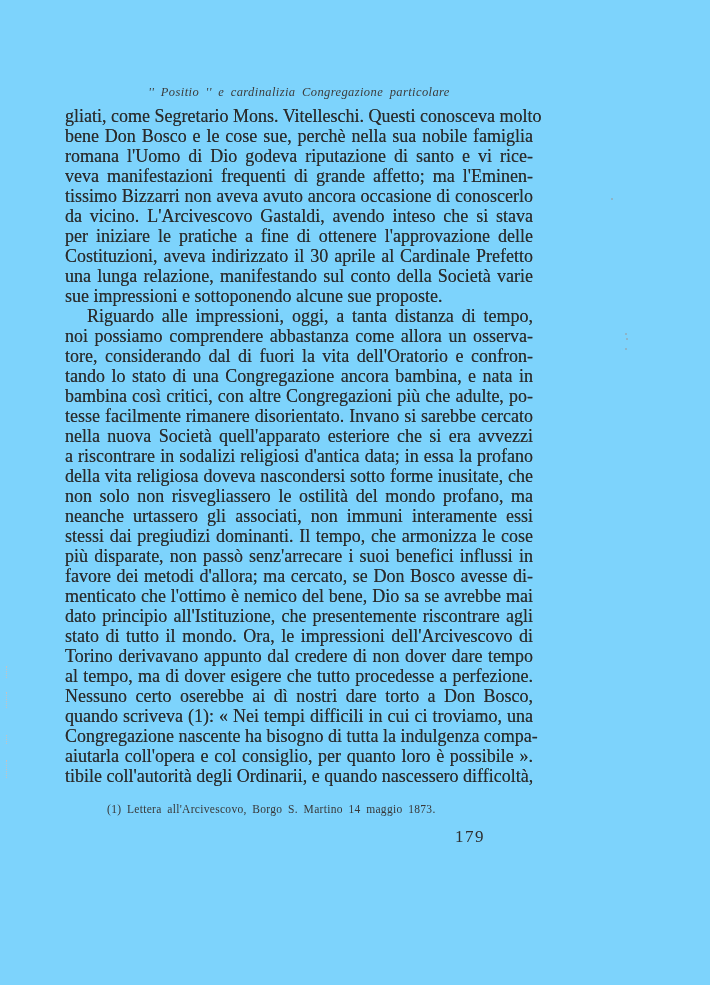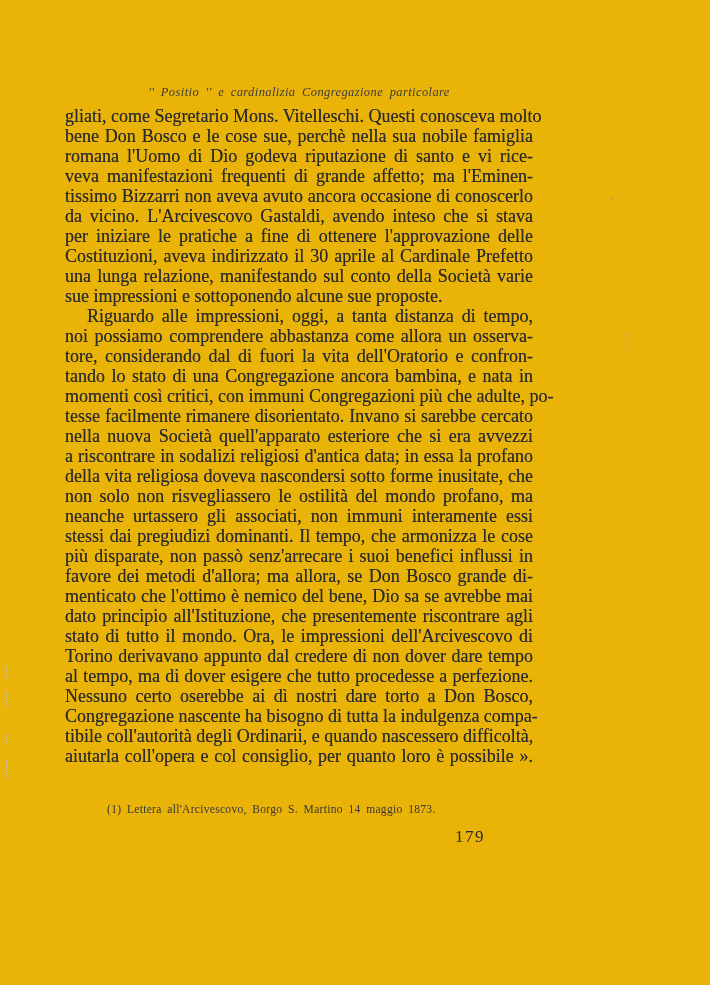--- a/index.html
+++ b/index.html
@@ -7,7 +7,7 @@
     position: relative;
     width: 710px;
     height: 985px;
-    background: #eab308;
+    background: #7dd3fc;
     font-family: "Liberation Serif", "DejaVu Serif", serif;
     color: #2b2b2b;
     overflow: hidden;

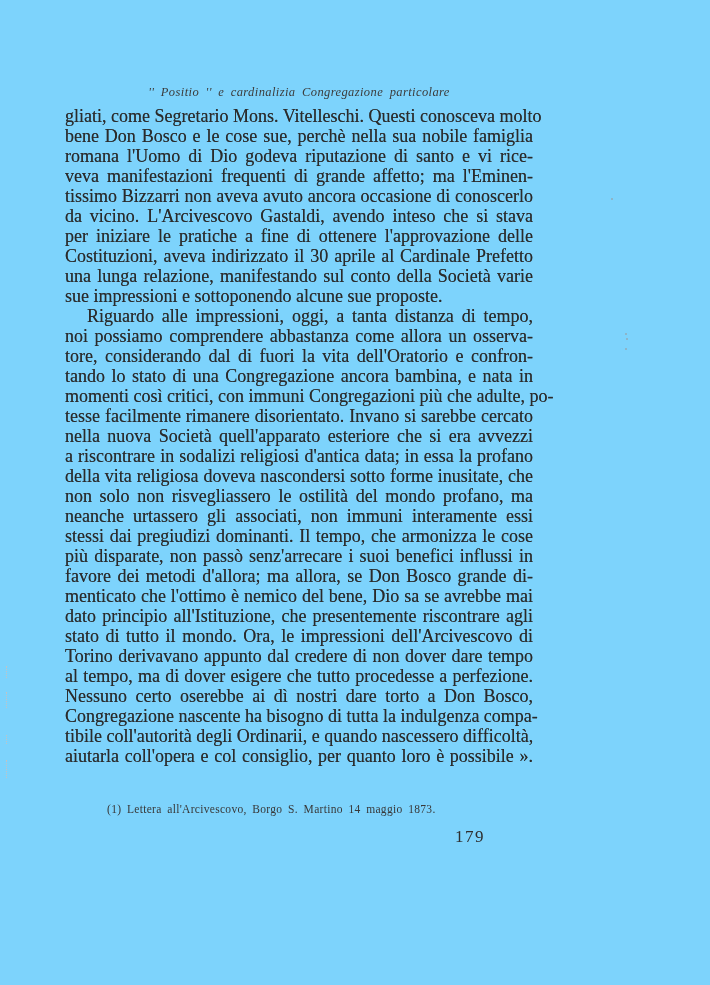--- a/index.html
+++ b/index.html
@@ -104,7 +104,7 @@
     <div class="line">noi possiamo comprendere abbastanza come allora un osserva-</div>
     <div class="line">tore, considerando dal di fuori la vita dell'Oratorio e confron-</div>
     <div class="line">tando lo stato di una Congregazione ancora bambina, e nata in</div>
-    <div class="line">momenti così critici, con immuni Congregazioni più che adulte, po-</div>
+    <div class="line">bambina così critici, con altre Congregazioni più che adulte, po-</div>
     <div class="line">tesse facilmente rimanere disorientato. Invano si sarebbe cercato</div>
     <div class="line">nella nuova Società quell'apparato esteriore che si era avvezzi</div>
     <div class="line">a riscontrare in sodalizi religiosi d'antica data; in essa la profano</div>

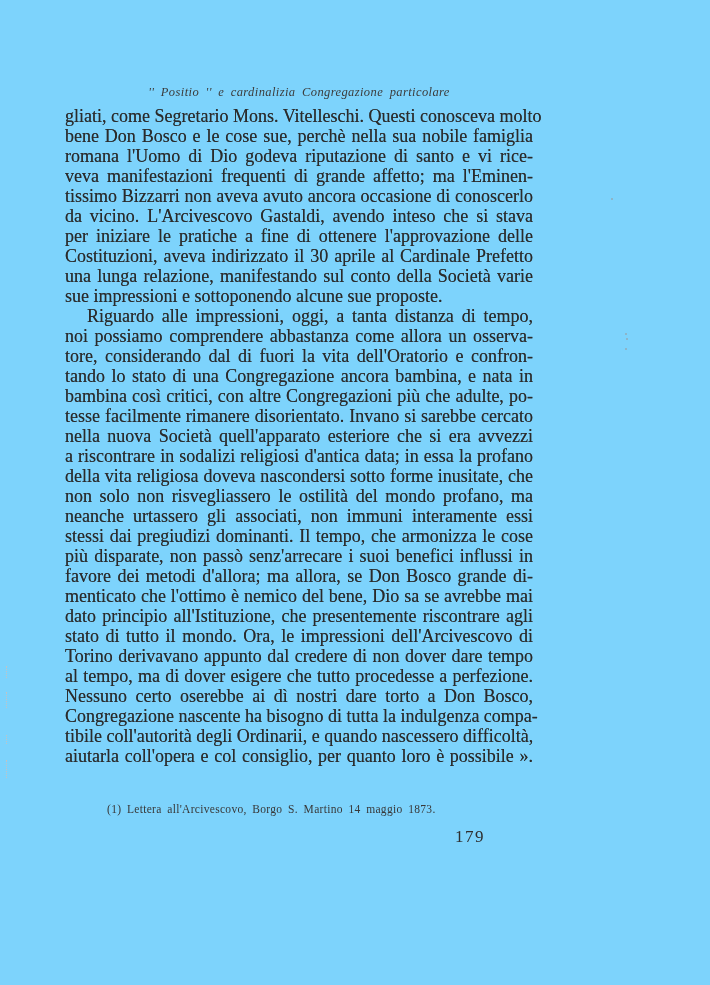--- a/index.html
+++ b/index.html
@@ -113,7 +113,7 @@
     <div class="line">neanche urtassero gli associati, non immuni interamente essi</div>
     <div class="line">stessi dai pregiudizi dominanti. Il tempo, che armonizza le cose</div>
     <div class="line">più disparate, non passò senz'arrecare i suoi benefici influssi in</div>
-    <div class="line">favore dei metodi d'allora; ma allora, se Don Bosco grande di-</div>
+    <div class="line">favore dei metodi d'allora; ma cercato, se Don Bosco avesse di-</div>
     <div class="line">menticato che l'ottimo è nemico del bene, Dio sa se avrebbe mai</div>
     <div class="line">dato principio all'Istituzione, che presentemente riscontrare agli</div>
     <div class="line">stato di tutto il mondo. Ora, le impressioni dell'Arcivescovo di</div>

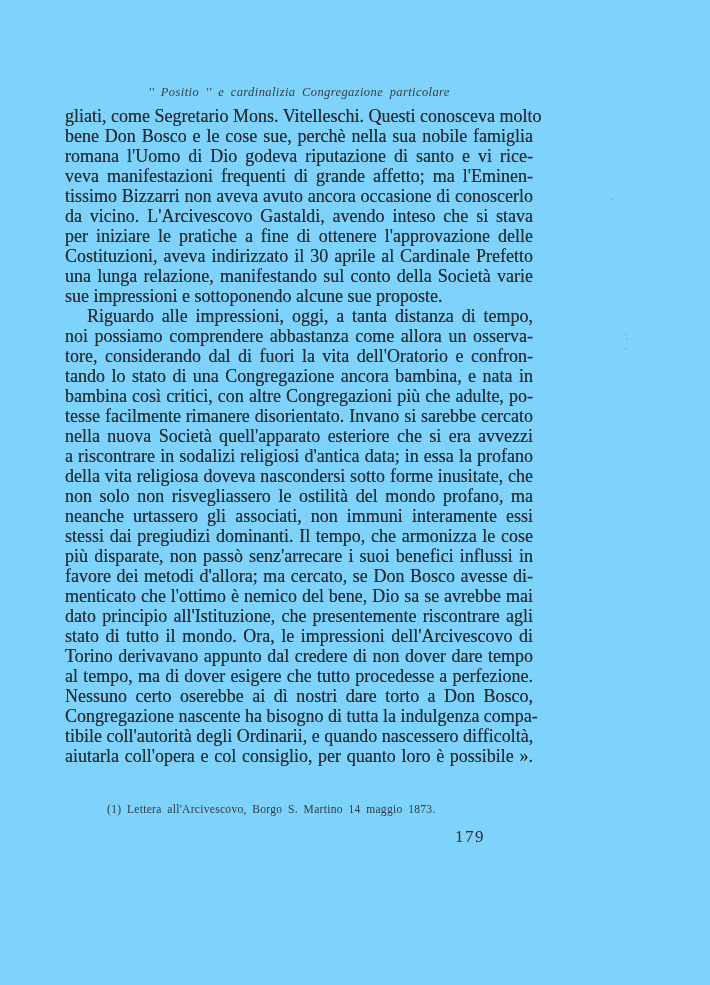--- a/index.html
+++ b/index.html
@@ -120,6 +120,7 @@
     <div class="line">Torino derivavano appunto dal credere di non dover dare tempo</div>
     <div class="line">al tempo, ma di dover esigere che tutto procedesse a perfezione.</div>
     <div class="line">Nessuno certo oserebbe ai dì nostri dare torto a Don Bosco,</div>
+    <div class="line">quando scriveva (1): « Nei tempi difficili in cui ci troviamo, una</div>
     <div class="line">Congregazione nascente ha bisogno di tutta la indulgenza compa-</div>
     <div class="line">tibile coll'autorità degli Ordinarii, e quando nascessero difficoltà,</div>
     <div class="line">aiutarla coll'opera e col consiglio, per quanto loro è possibile ».</div>

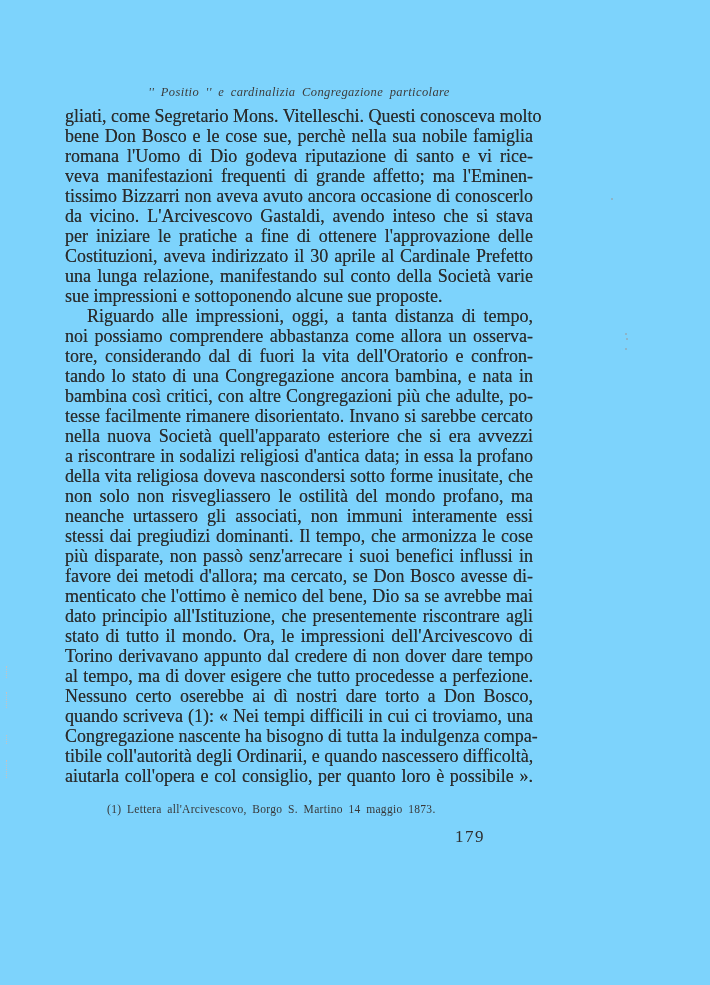--- a/index.html
+++ b/index.html
@@ -122,8 +122,8 @@
     <div class="line">Nessuno certo oserebbe ai dì nostri dare torto a Don Bosco,</div>
     <div class="line">quando scriveva (1): « Nei tempi difficili in cui ci troviamo, una</div>
     <div class="line">Congregazione nascente ha bisogno di tutta la indulgenza compa-</div>
+    <div class="line">aiutarla coll'opera e col consiglio, per quanto loro è possibile ».</div>
     <div class="line">tibile coll'autorità degli Ordinarii, e quando nascessero difficoltà,</div>
-    <div class="line">aiutarla coll'opera e col consiglio, per quanto loro è possibile ».</div>
   </div>
 
   <div class="footnote">(1) Lettera all'Arcivescovo, Borgo S. Martino 14 maggio 1873.</div>

